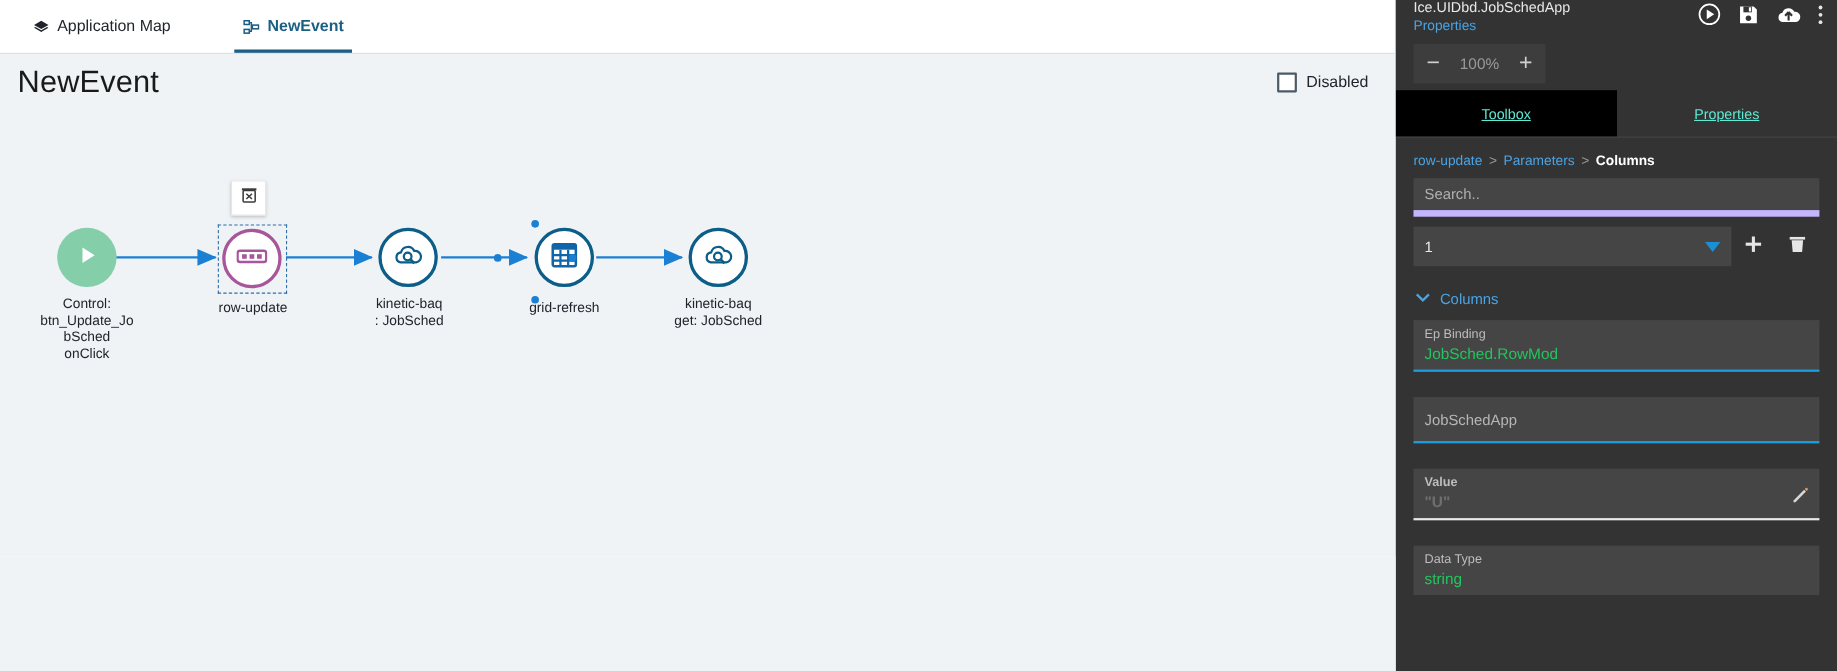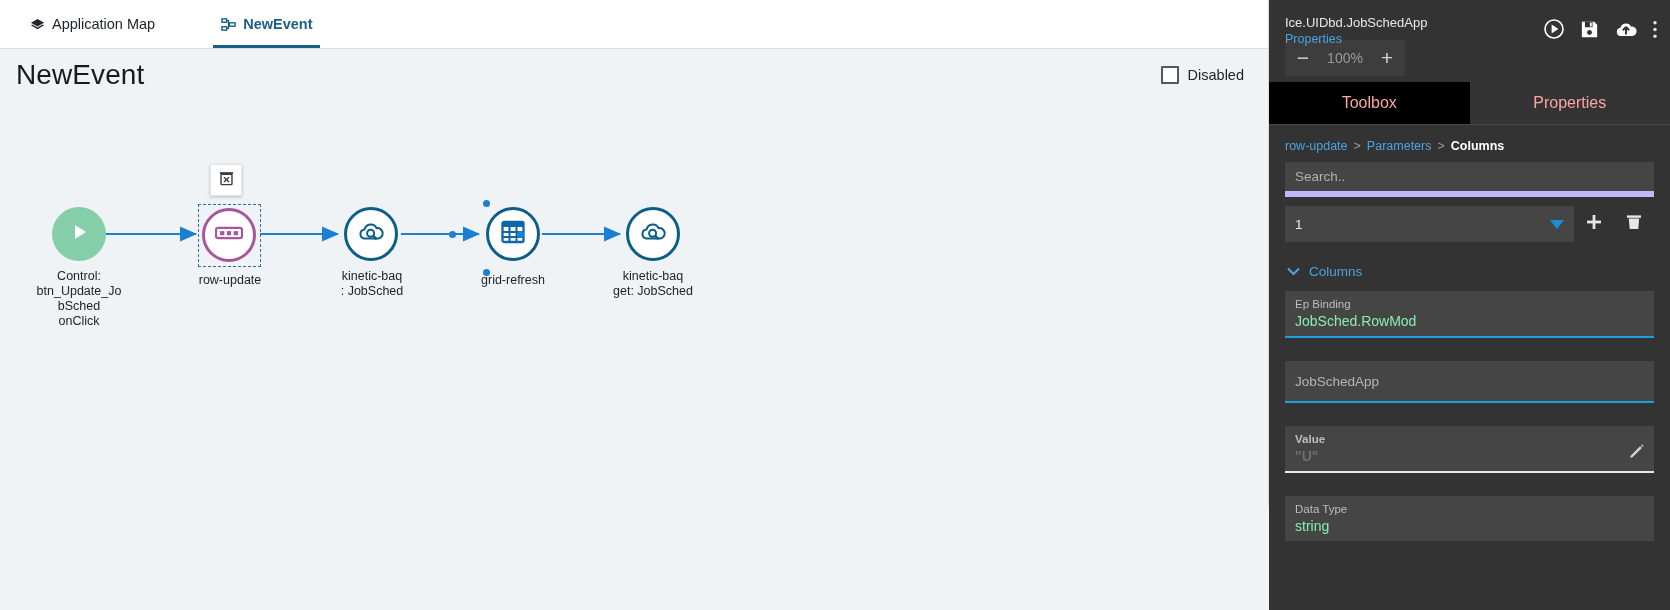--- a/index.html
+++ b/index.html
@@ -160,7 +160,7 @@
     background: #333333;
     display: flex;
     align-items: flex-start;
-    padding: 16px 12px 0 16px;
+    padding: 0 12px 0 16px;
     position: relative;
   }
   .rh-text { padding-top: 0px; }

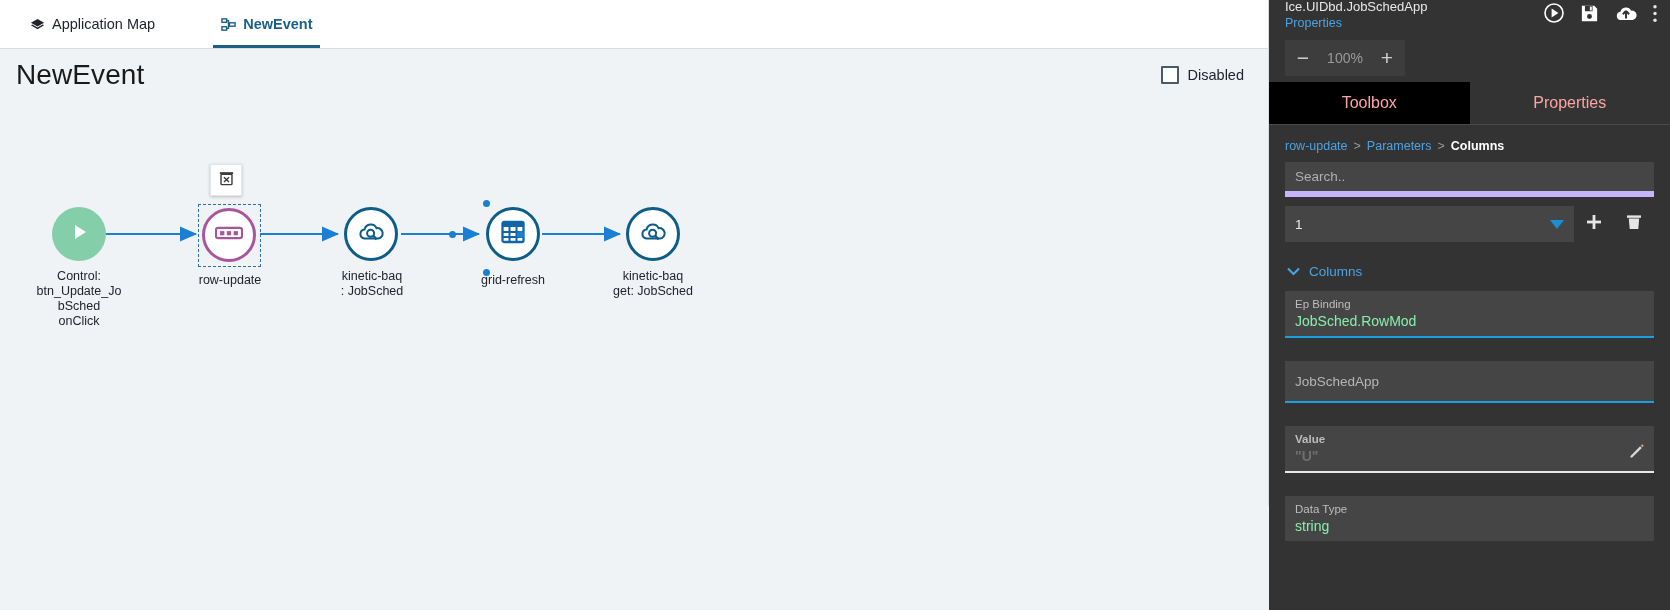--- a/index.html
+++ b/index.html
@@ -198,8 +198,9 @@
   .tab2 {
     flex: 1;
     display: flex; align-items: center; justify-content: center;
-    font-size: 16px; color: #fca5a5; cursor: pointer;
+    font-size: 13px; color: #5eead4; cursor: pointer;
     background: #333333;
+    text-decoration: underline;
   }
   .tab2.active { background: #000000; }
 

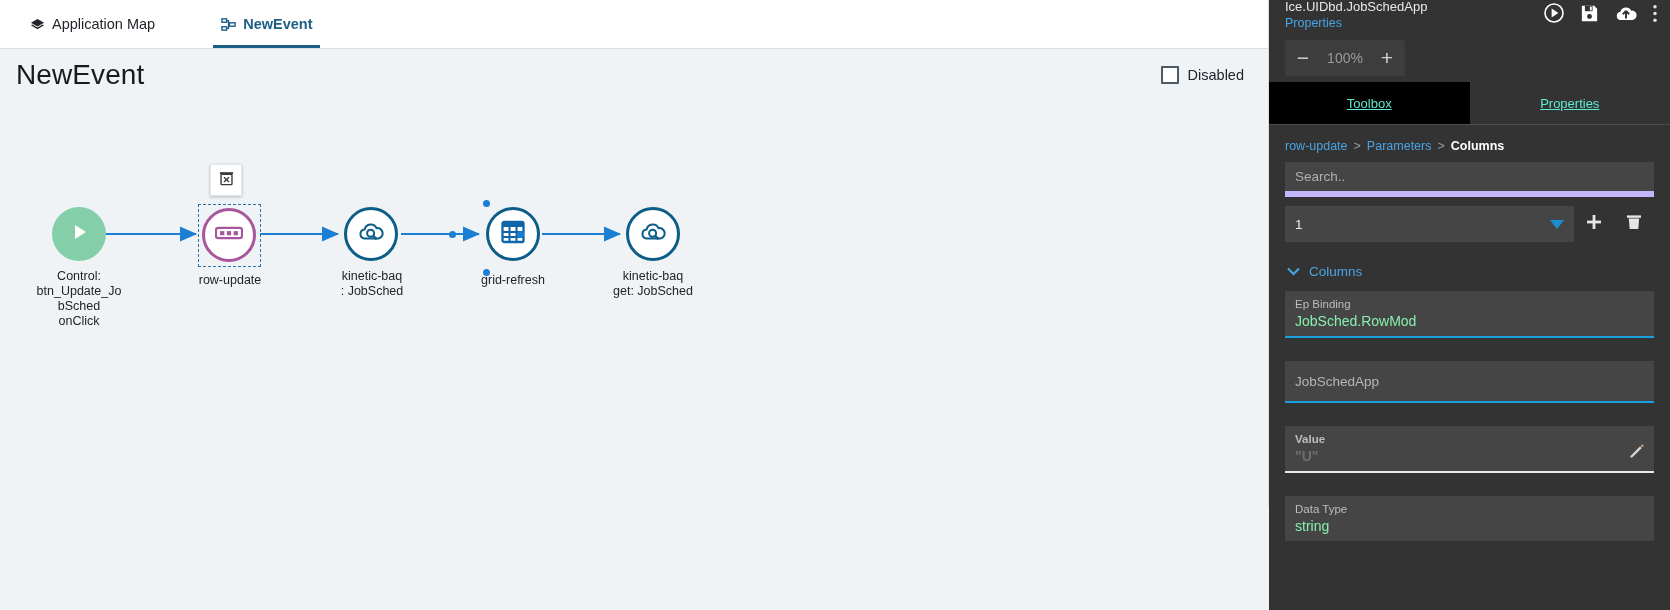--- a/index.html
+++ b/index.html
@@ -268,7 +268,7 @@
   .prop.blue { border-bottom: 2px solid #1aa0e0; }
   .prop.white { border-bottom: 2px solid #e8e8e8; font-weight: bold; }
   .prop .plabel { font-size: 11.5px; color: #bdbdbd; line-height: 15px; }
-  .prop .pvalue { font-size: 14px; color: #86efac; line-height: 19px; }
+  .prop .pvalue { font-size: 14px; color: #22c55e; line-height: 19px; }
   .prop .pvalue.ghost { color: #6f6f6f; }
   .prop .pencil { position: absolute; right: 9px; bottom: 7px; cursor: pointer; }
   .prop.tall { min-height: 44px; }

